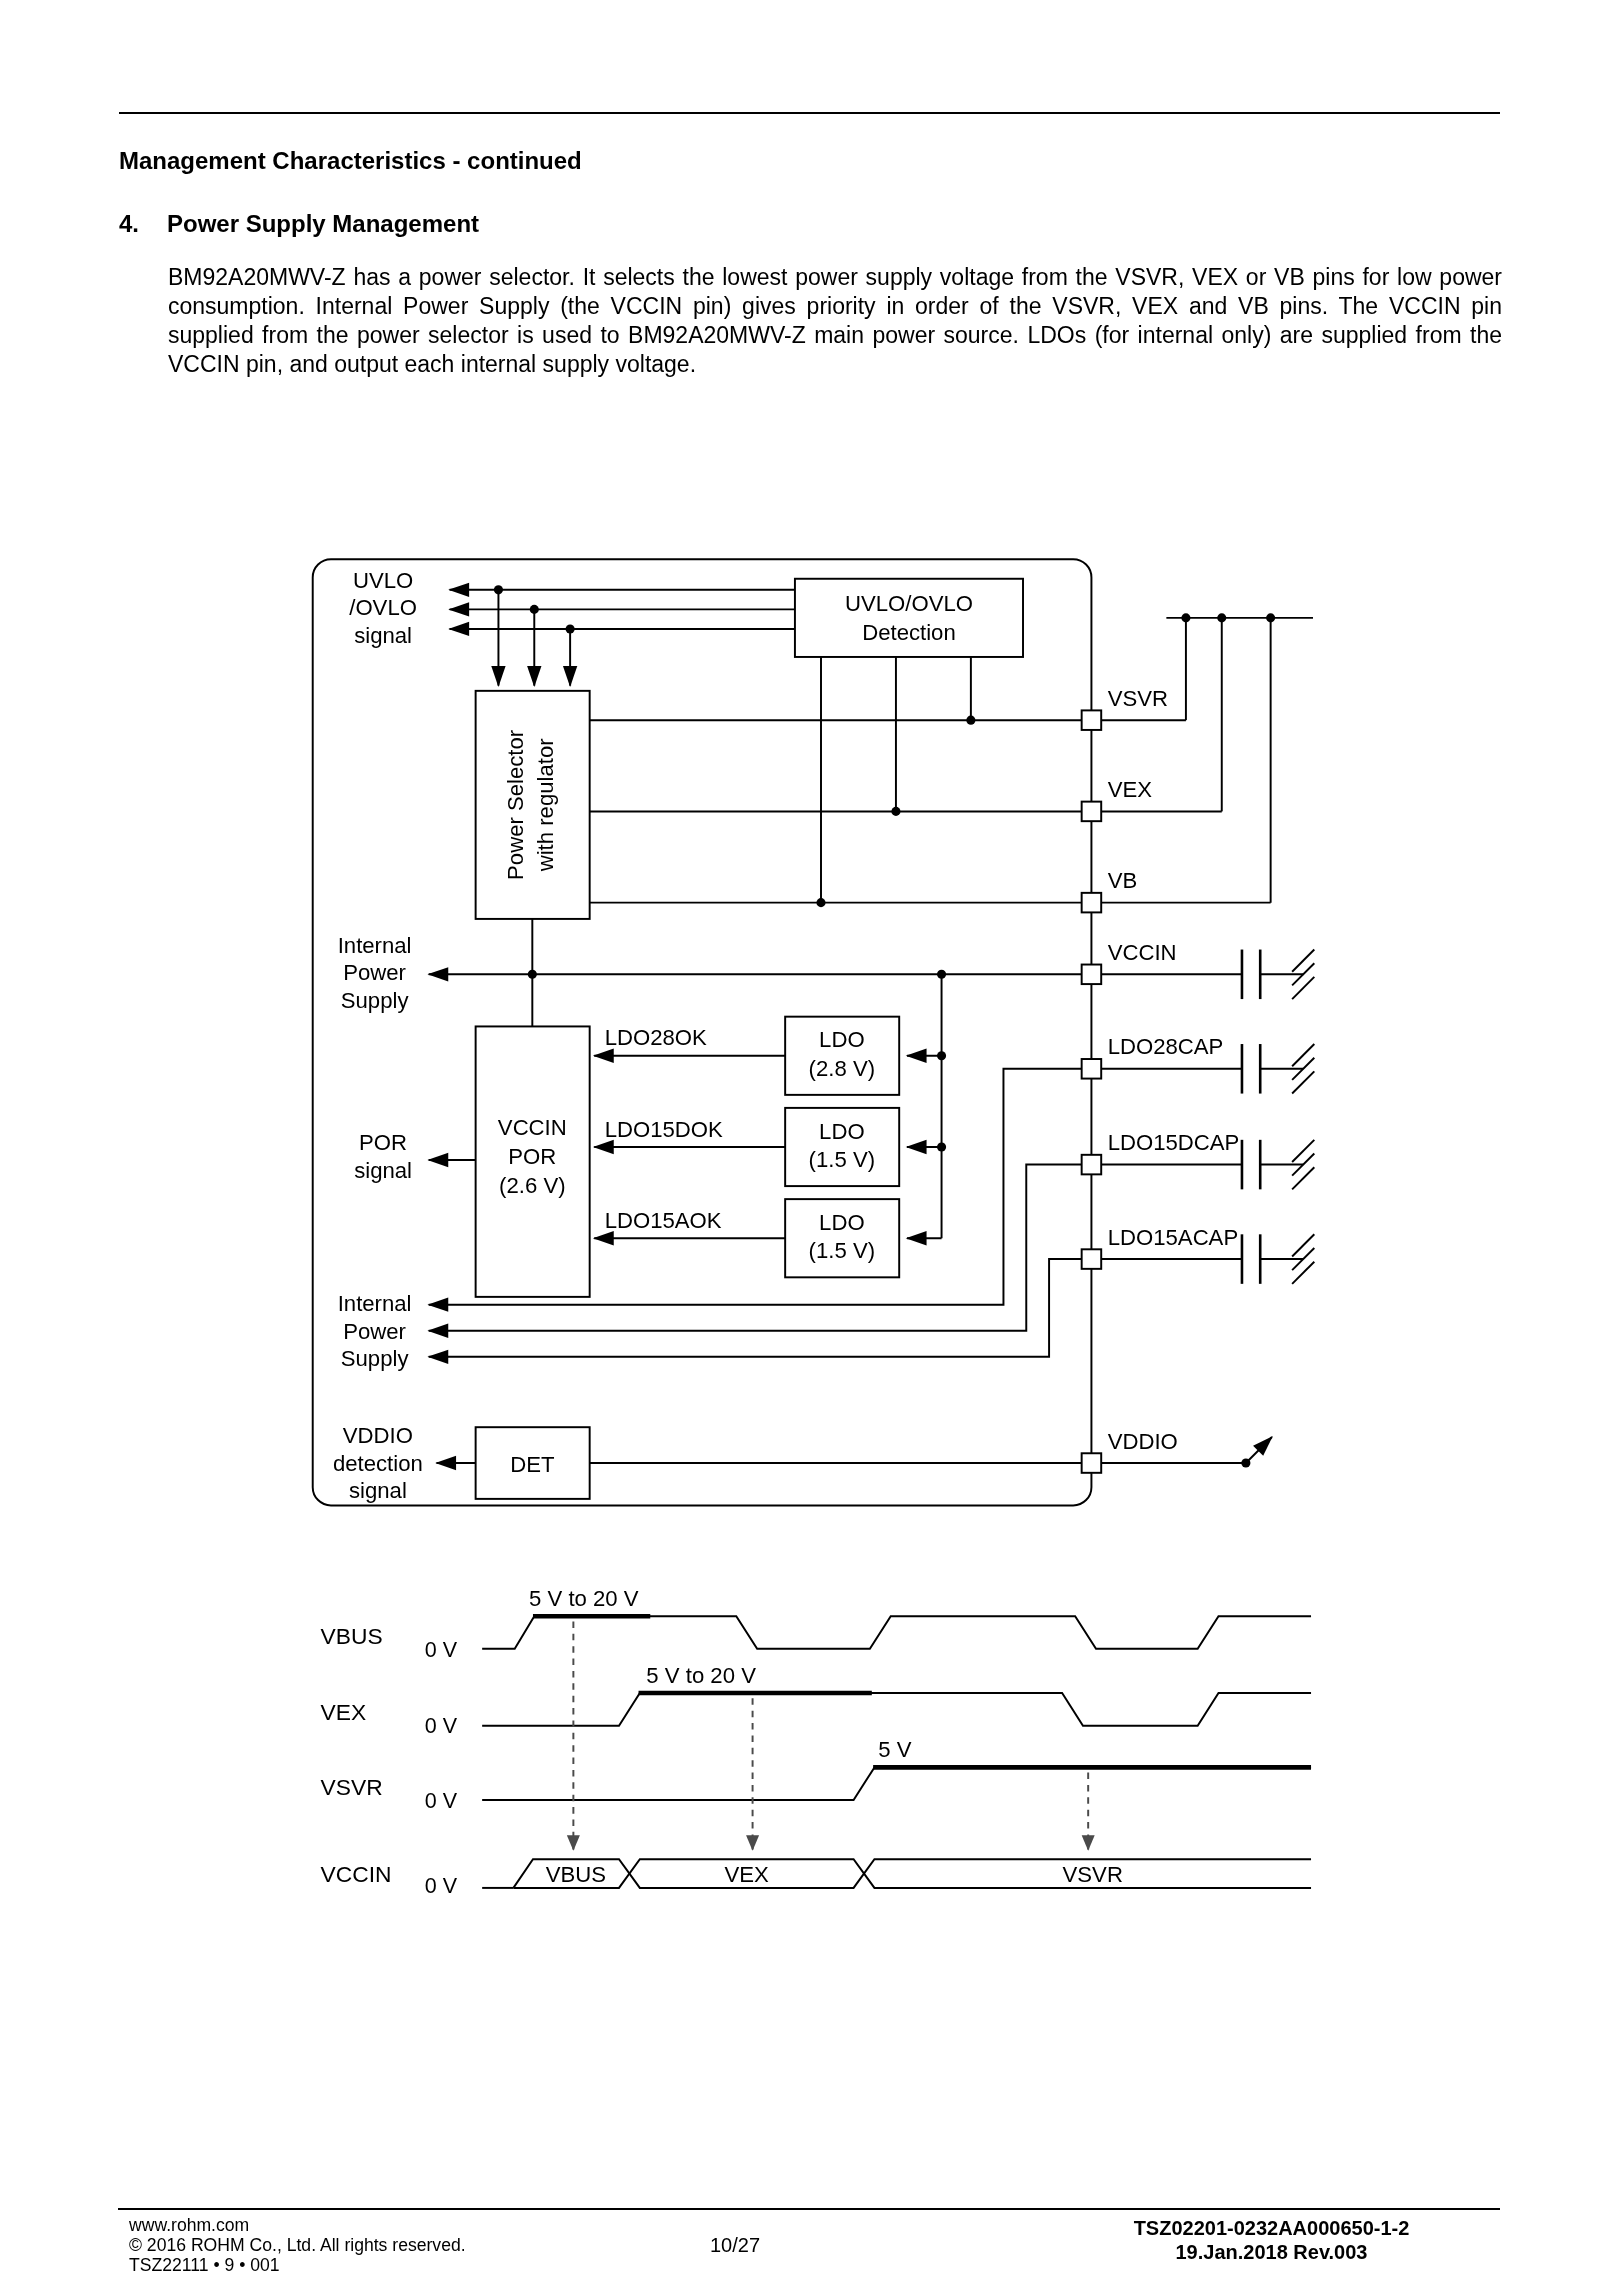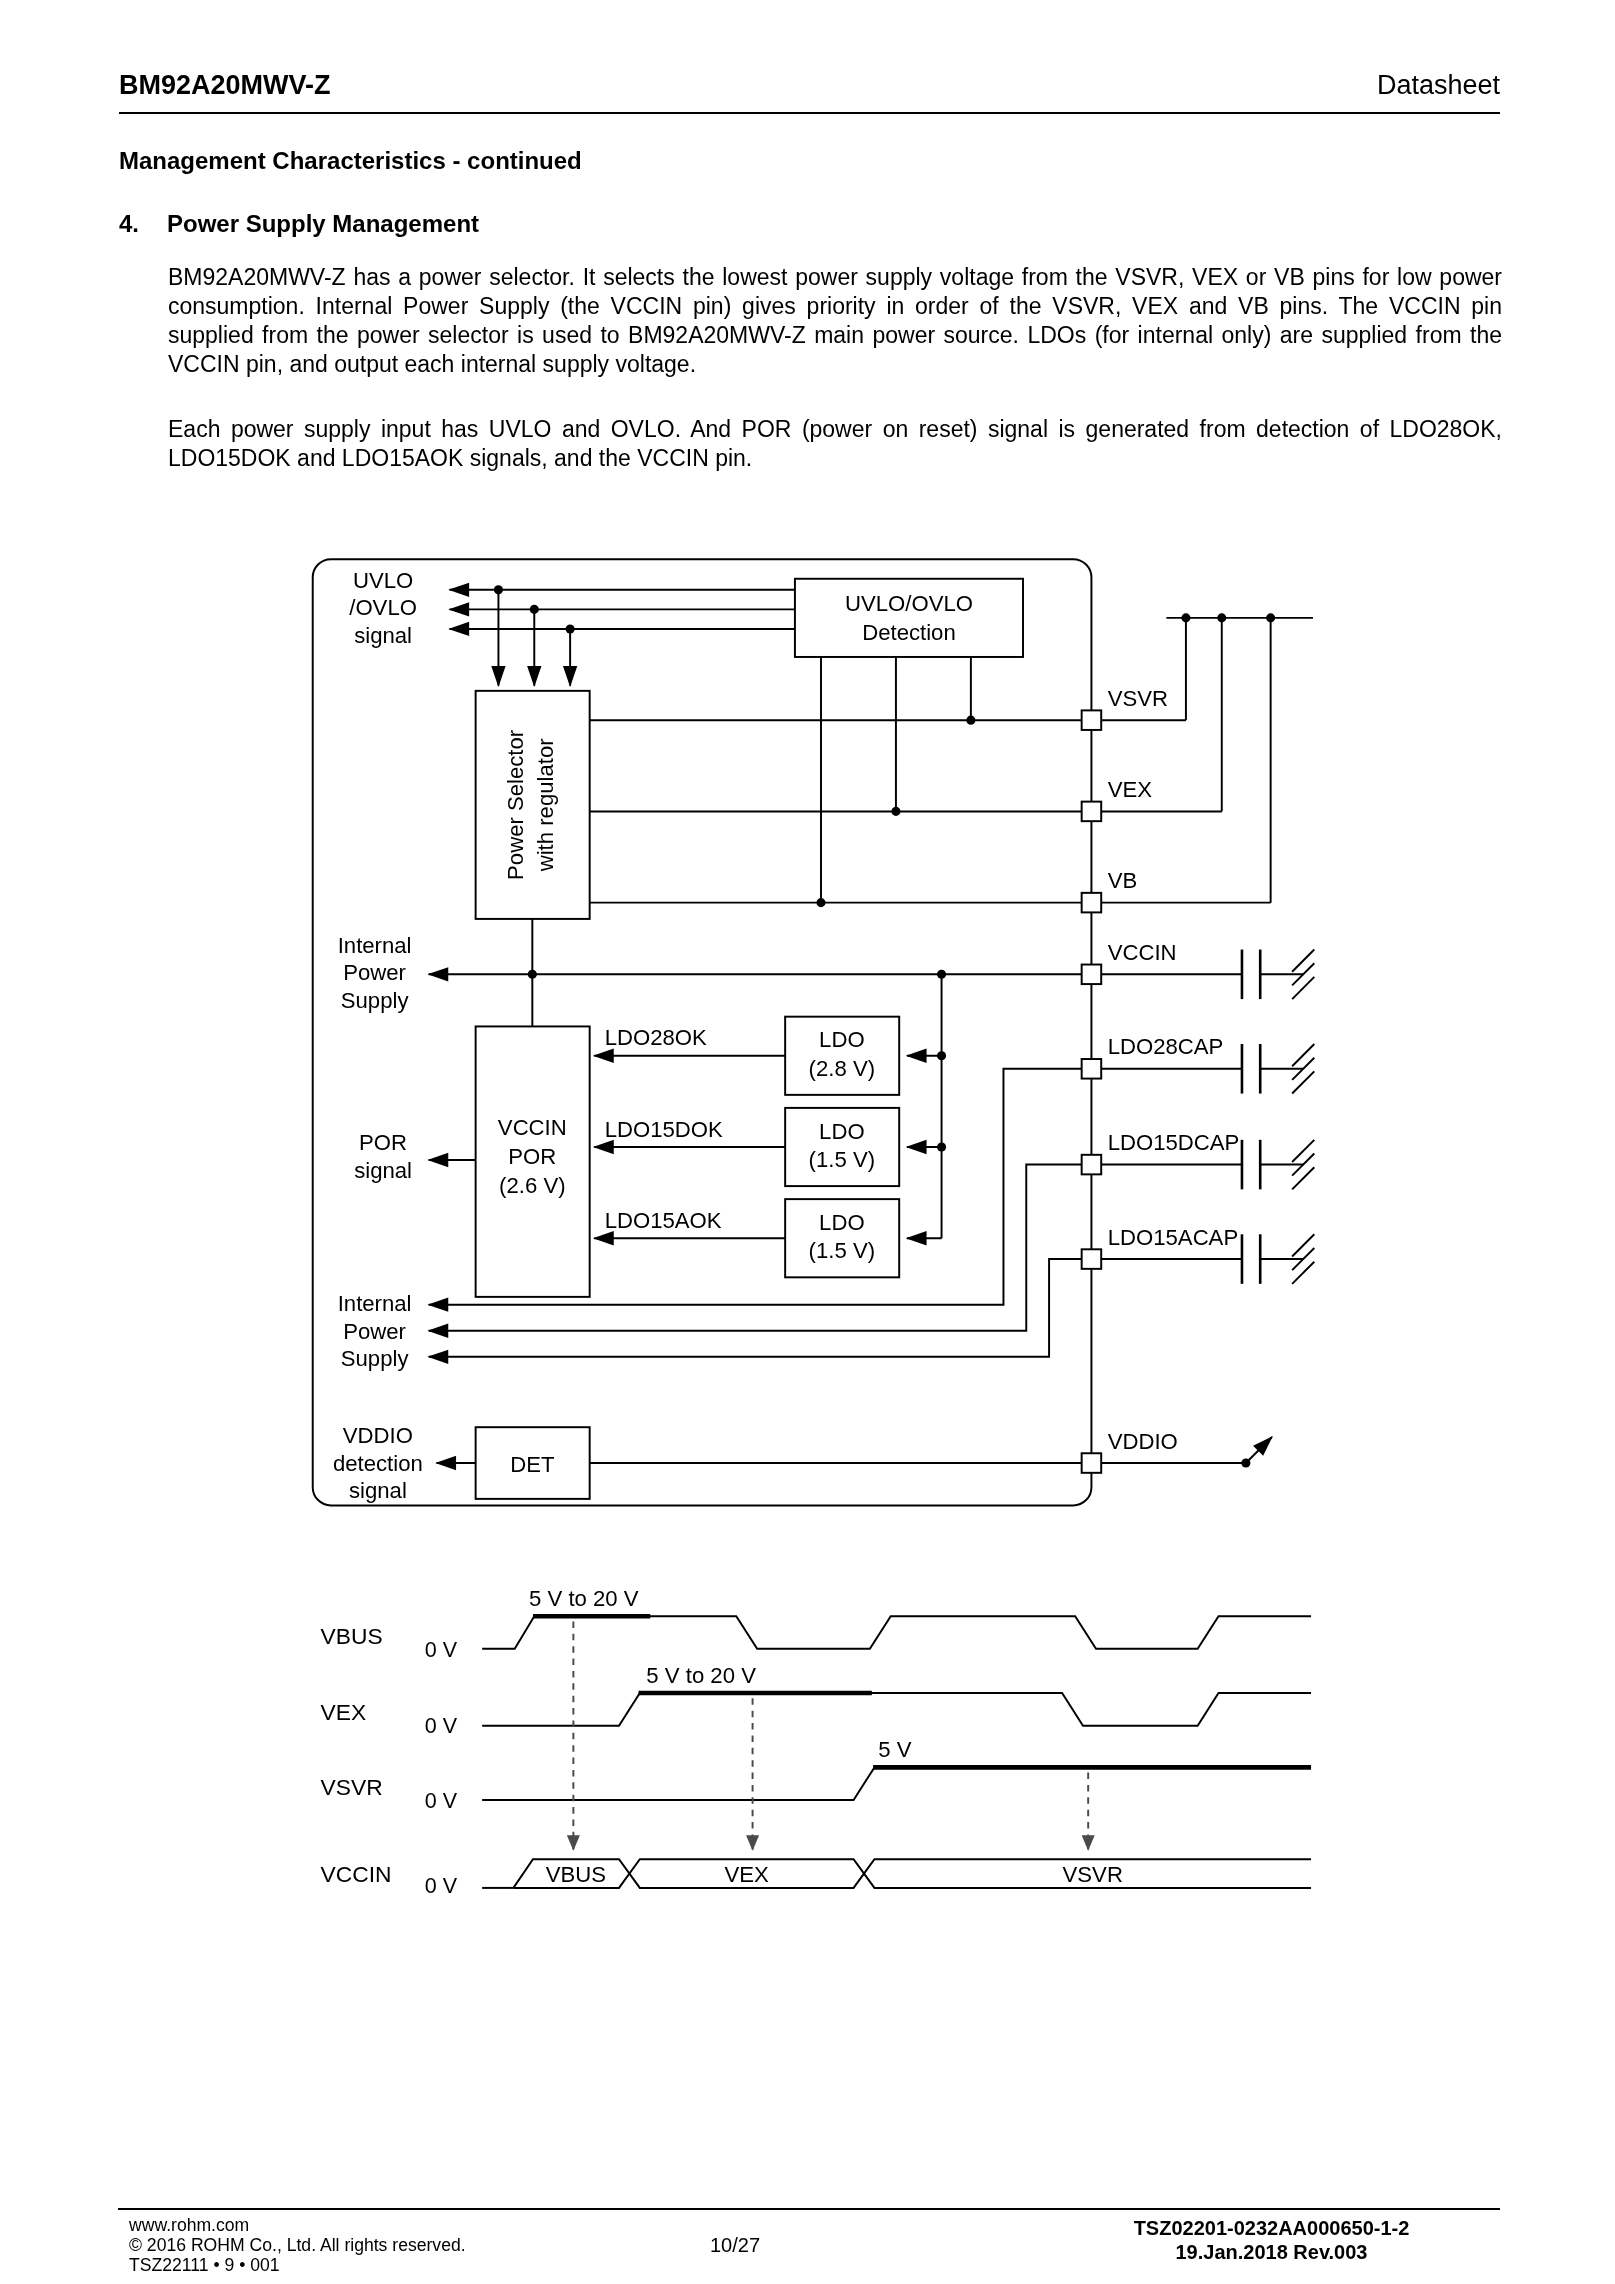--- a/index.html
+++ b/index.html
@@ -36,10 +36,6 @@
 
 <div class="page">
 
-  <div class="hdr">
-    <span class="hdr-title">BM92A20MWV-Z</span>
-    <span class="hdr-type">Datasheet</span>
-  </div>
   <div class="hdr-rule"></div>
 
   <div class="h2">Management Characteristics - continued</div>

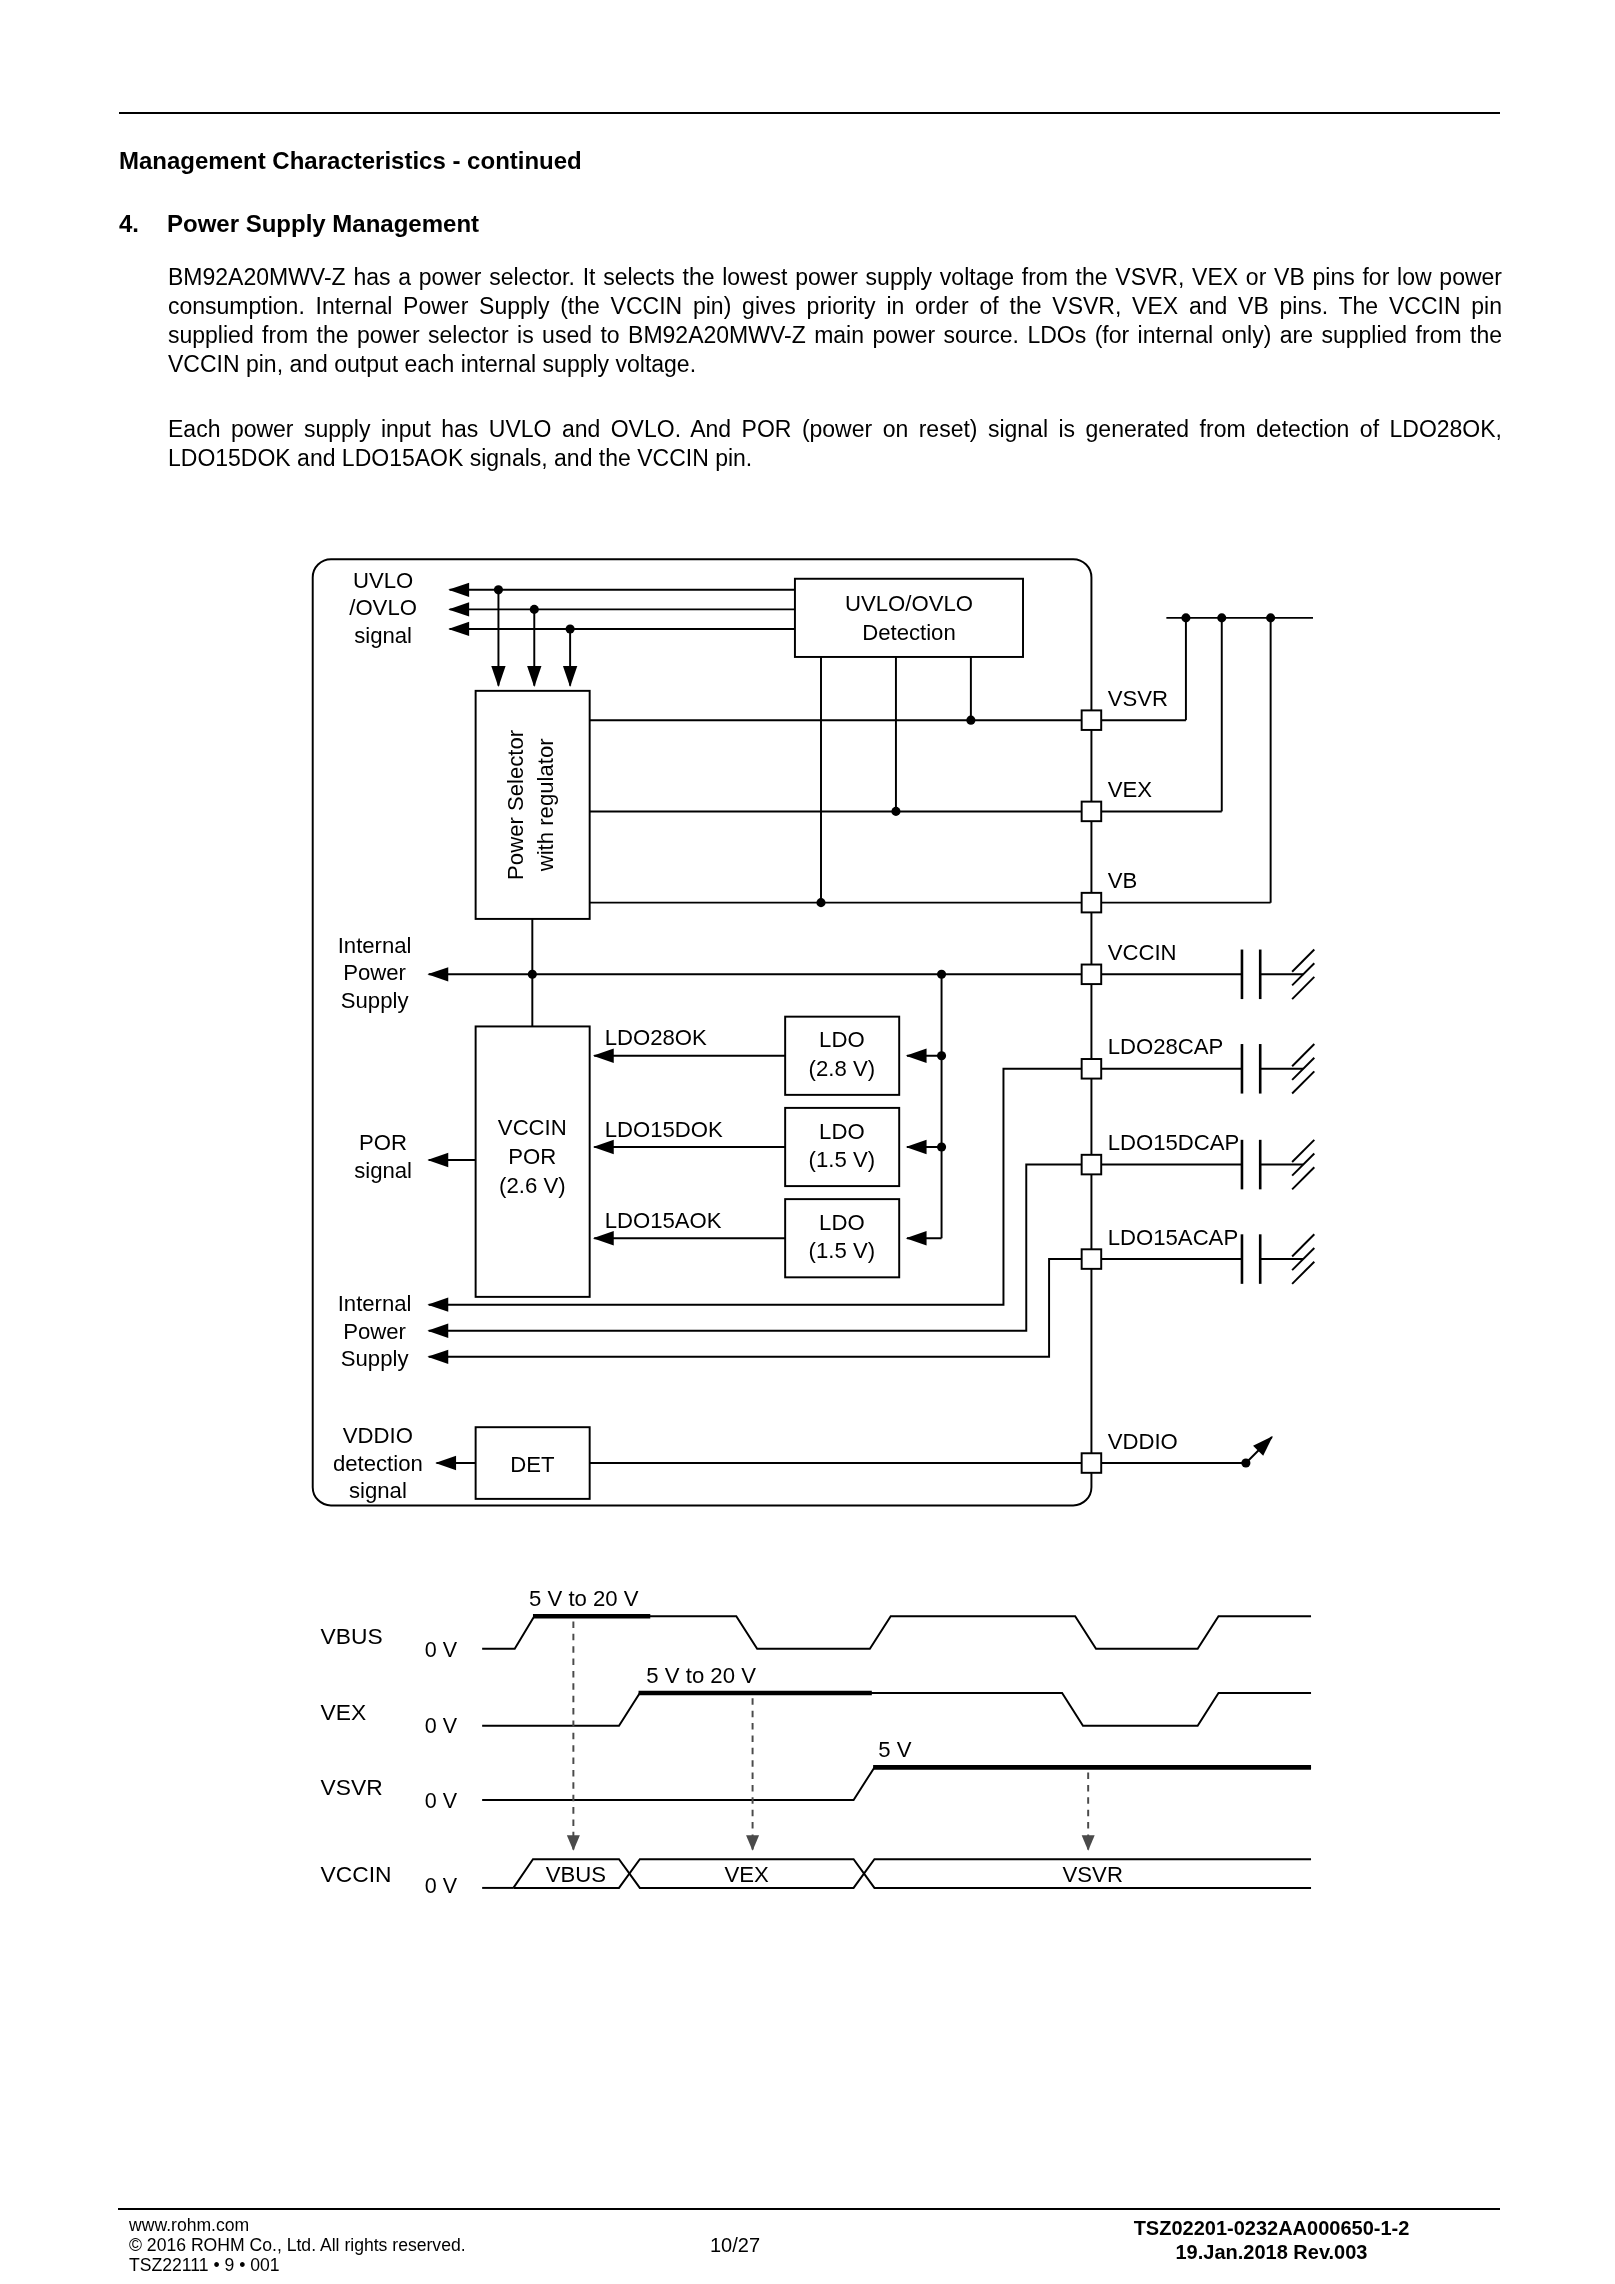--- a/index.html
+++ b/index.html
@@ -46,7 +46,6 @@
   </div>
 
   <div class="para p1">BM92A20MWV-Z has a power selector. It selects the lowest power supply voltage from the VSVR, VEX or VB pins for low power consumption. Internal Power Supply (the VCCIN pin) gives priority in order of the VSVR, VEX and VB pins. The VCCIN pin supplied from the power selector is used to BM92A20MWV-Z main power source. LDOs (for internal only) are supplied from the VCCIN pin, and output each internal supply voltage.</div>
-  <div class="para p2">Each power supply input has UVLO and OVLO. And POR (power on reset) signal is generated from detection of LDO28OK, LDO15DOK and LDO15AOK signals, and the VCCIN pin.</div>
 
   <svg class="diagram" viewBox="430 850 1660 2130" xmlns="http://www.w3.org/2000/svg">
     <defs>

